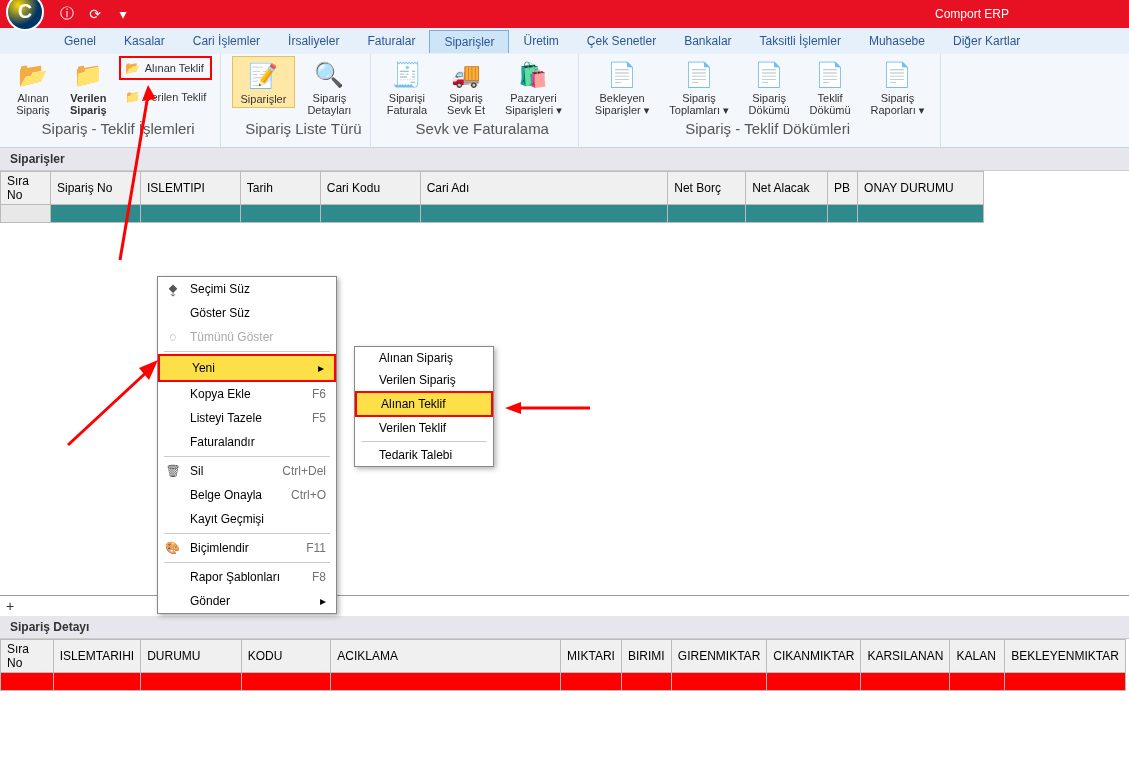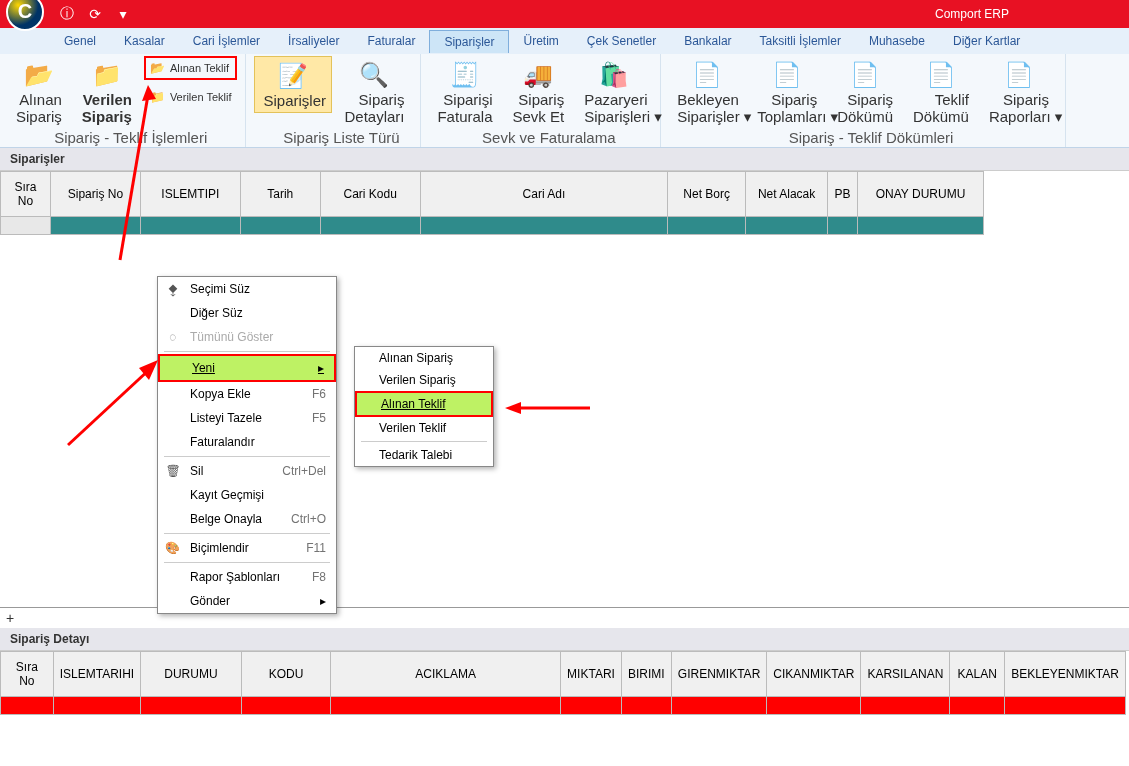--- a/index.html
+++ b/index.html
@@ -24,7 +24,7 @@
 .ribbon-group .group-title { font-size: 15px; color: #555; margin-top: 2px; margin-left: 16px; }
 .rb-btn { display: flex; flex-direction: column; align-items: center; padding: 2px 8px; cursor: pointer; color: #333; }
 .rb-btn .rb-icon { width: 34px; height: 34px; display:flex;align-items:center;justify-content:center;font-size:24px; }
-.rb-btn span.lbl { font-size: 15px; line-height: 1.1; text-align: right; max-width: 60px; }
+.rb-btn span.lbl { font-size: 11px; line-height: 1.1; text-align: center; max-width: 60px; }
 .rb-small { display: flex; align-items: center; gap: 4px; padding: 1px 6px; cursor: pointer; font-size: 11px; color: #333; }
 .rb-small .si { width:16px;height:16px;display:inline-flex;align-items:center;justify-content:center;font-size:12px;}
 .rb-col { display: flex; flex-direction: column; gap: 2px; }

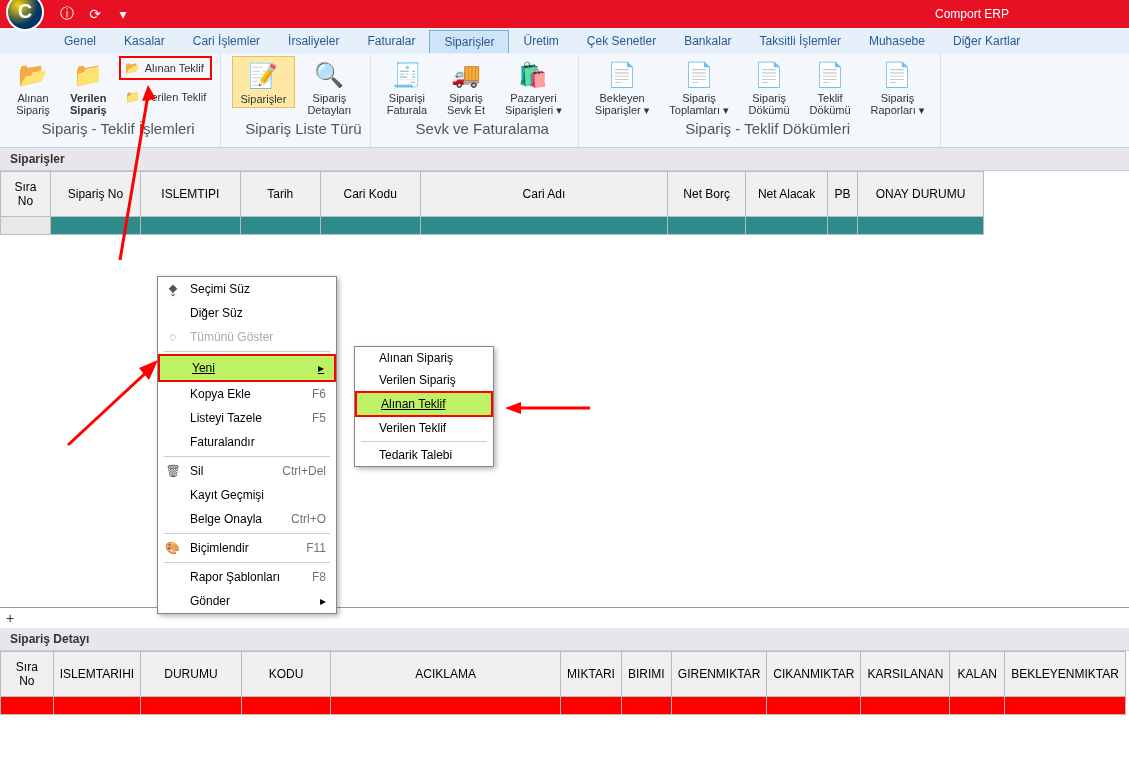--- a/index.html
+++ b/index.html
@@ -36,7 +36,7 @@
 
 
 .tbl-wrap { border-bottom: 1px solid #999; }
-.tbl-wrap thead th { background: #f0f0f0; border: 1px solid #bbb; font-weight: normal; text-align: center; padding: 8px 6px; font-size: 12px; }
+.tbl-wrap thead th { background: #f0f0f0; border: 1px solid #bbb; font-weight: normal; text-align: left; padding: 2px 6px; font-size: 12px; }
 .tbl-wrap tbody td { border: 1px solid #bbb; height: 18px; }
 .row-teal td { background: #2f8b8b; }
 .row-red td { background: #ff0000; }

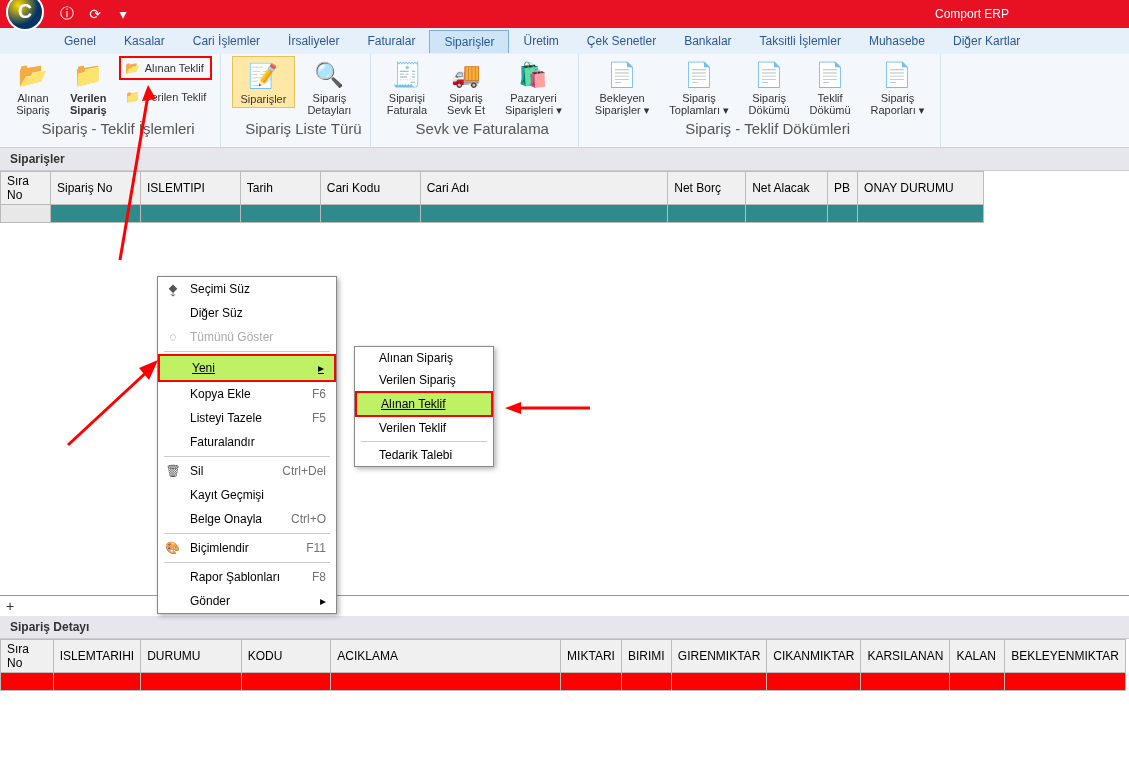--- a/index.html
+++ b/index.html
@@ -291,7 +291,7 @@
     </div>
   <div class="cm-item">
       <span class="ci-icon"></span>
-      <span class="ci-label">Diğer Süz</span>
+      <span class="ci-label">Göster Süz</span>
     </div>
   <div class="cm-item disabled">
       <span class="ci-icon">◌</span>

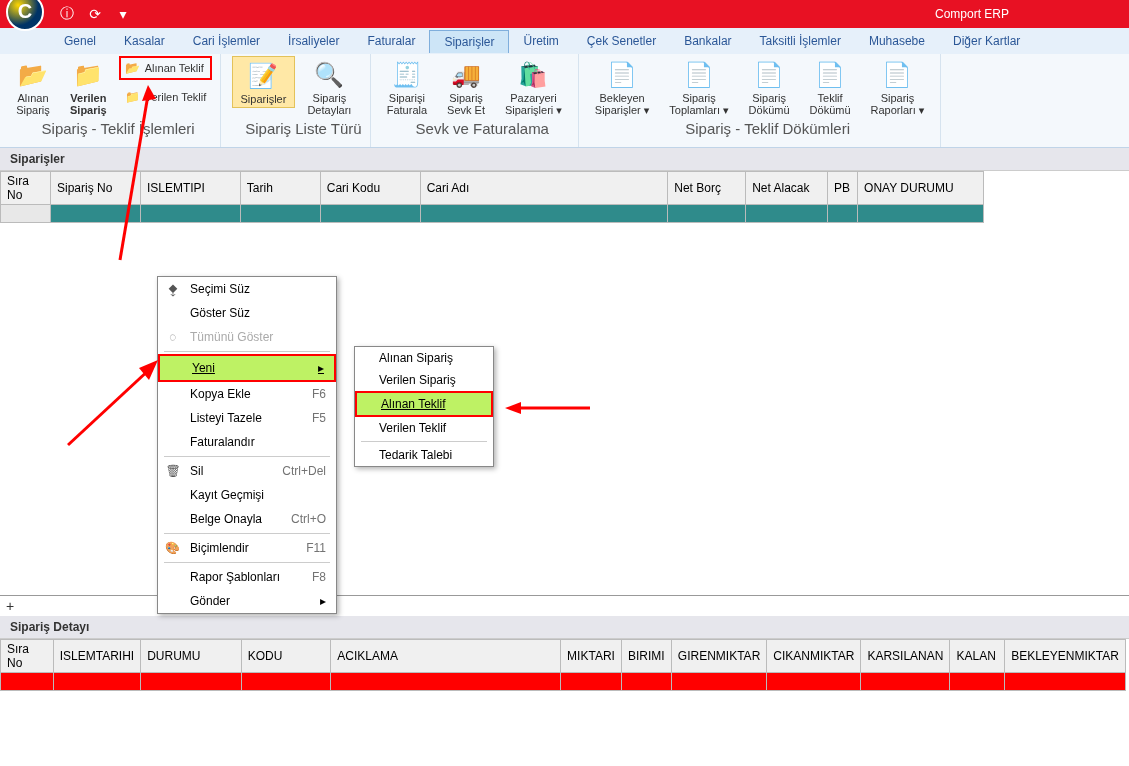--- a/index.html
+++ b/index.html
@@ -50,7 +50,7 @@
 .ctx-menu .cm-item .ci-arrow { margin-left: 10px; }
 .ctx-menu .cm-sep { height: 1px; background: #ccc; margin: 2px 6px; }
 .ctx-menu .cm-item.disabled { color: #aaa; }
-.ctx-menu .cm-item.highlighted { background: #bef264; text-decoration: underline; }
+.ctx-menu .cm-item.highlighted { background: #fde047; }
 
 
 .arrow { position: absolute; z-index: 60; }

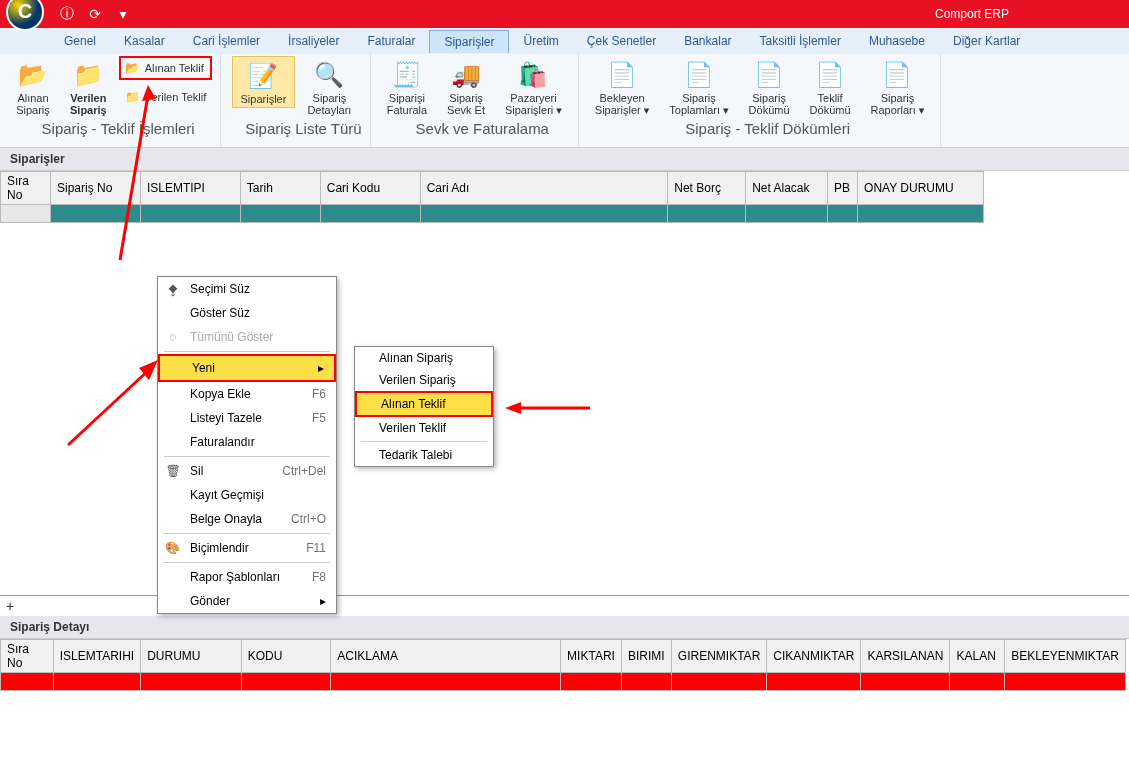--- a/index.html
+++ b/index.html
@@ -325,12 +325,12 @@
     </div>
   <div class="cm-item">
       <span class="ci-icon"></span>
-      <span class="ci-label">Kayıt Geçmişi</span>
-    </div>
-  <div class="cm-item">
-      <span class="ci-icon"></span>
       <span class="ci-label">Belge Onayla</span>
       <span class="ci-short">Ctrl+O</span>
+    </div>
+  <div class="cm-item">
+      <span class="ci-icon"></span>
+      <span class="ci-label">Kayıt Geçmişi</span>
     </div>
   <div class="cm-sep"></div>
   <div class="cm-item">

